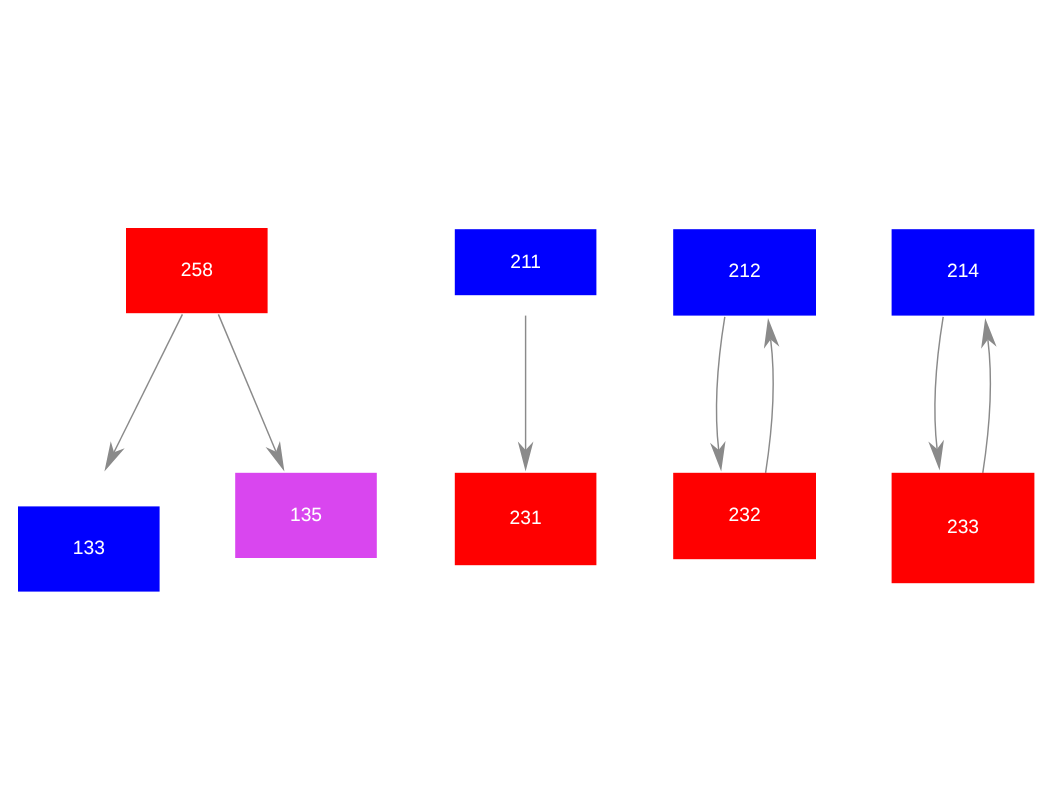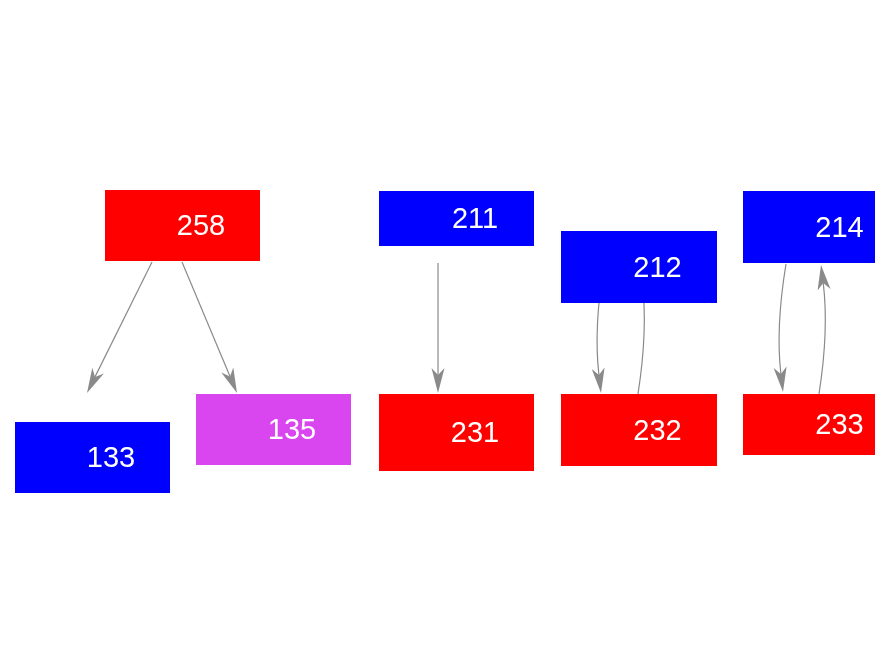--- a/index.html
+++ b/index.html
@@ -29,10 +29,9 @@
     align-items: center;
     justify-content: center;
     color: #FFFFFF;
-    font-size: 29px;
+    font-size: 16px;
     line-height: 1;
     user-select: none;
-    padding-left: 37px;
   }
 </style>
 </head>

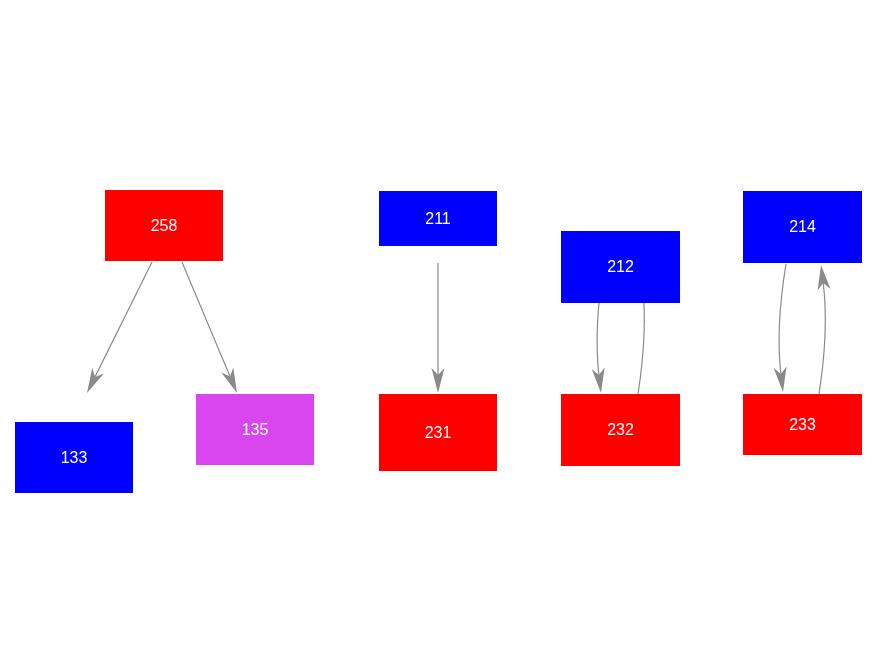--- a/index.html
+++ b/index.html
@@ -60,7 +60,7 @@
   <div class="node" style="left: 196px; top: 394px; width: 118px; height: 71px; background: #d946ef; color: rgb(255, 255, 255);">135</div>
   <div class="node" style="left: 379px; top: 191px; width: 118px; height: 55px; background: rgb(0, 0, 255); color: rgb(255, 255, 255);">211</div>
   <div class="node" style="left: 379px; top: 394px; width: 118px; height: 77px; background: rgb(255, 0, 0); color: rgb(255, 255, 255);">231</div>
-  <div class="node" style="left: 561px; top: 191px; width: 119px; height: 72px; background: rgb(0, 0, 255); color: rgb(255, 255, 255); margin-top: 40px;">212</div>
+  <div class="node" style="left: 561px; top: 191px; width: 119px; height: 72px; background: rgb(0, 0, 255); color: rgb(255, 255, 255);">212</div>
   <div class="node" style="left: 561px; top: 394px; width: 119px; height: 72px; background: rgb(255, 0, 0); color: rgb(255, 255, 255);">232</div>
   <div class="node" style="left: 743px; top: 191px; width: 119px; height: 72px; background: rgb(0, 0, 255); color: rgb(255, 255, 255); text-align: right;">214</div>
   <div class="node" style="left: 743px; top: 394px; width: 119px; height: 61px; background: rgb(255, 0, 0); color: rgb(255, 255, 255);">233</div>

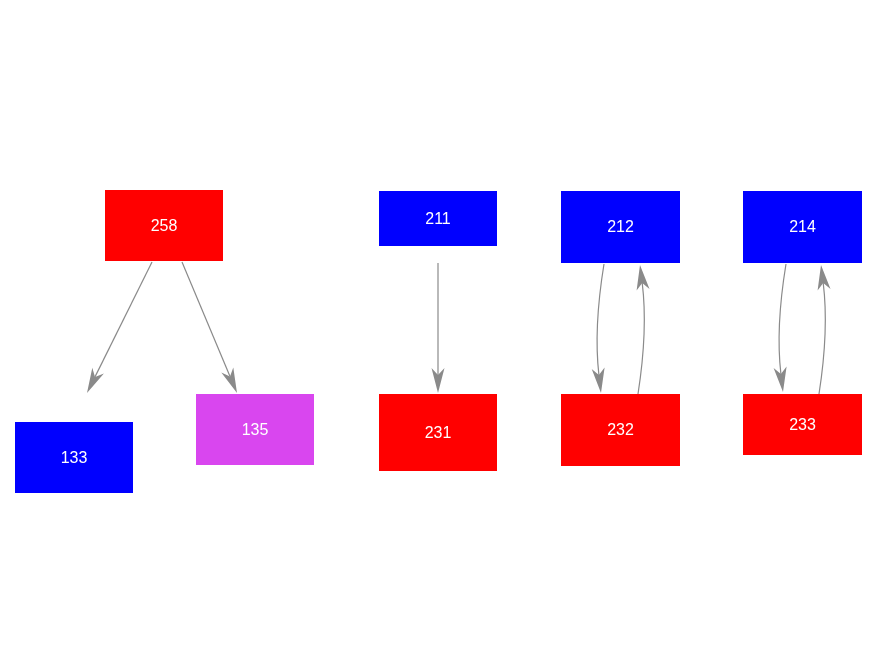--- a/index.html
+++ b/index.html
@@ -63,7 +63,7 @@
   <div class="node" style="left: 561px; top: 191px; width: 119px; height: 72px; background: rgb(0, 0, 255); color: rgb(255, 255, 255);">212</div>
   <div class="node" style="left: 561px; top: 394px; width: 119px; height: 72px; background: rgb(255, 0, 0); color: rgb(255, 255, 255);">232</div>
   <div class="node" style="left: 743px; top: 191px; width: 119px; height: 72px; background: rgb(0, 0, 255); color: rgb(255, 255, 255); text-align: right;">214</div>
-  <div class="node" style="left: 743px; top: 394px; width: 119px; height: 61px; background: rgb(255, 0, 0); color: rgb(255, 255, 255);">233</div>
+  <div class="node" style="left: 743px; top: 394px; width: 119px; height: 92px; background: rgb(255, 0, 0); color: rgb(255, 255, 255);">233</div>
 </div>
 
 </body></html>

